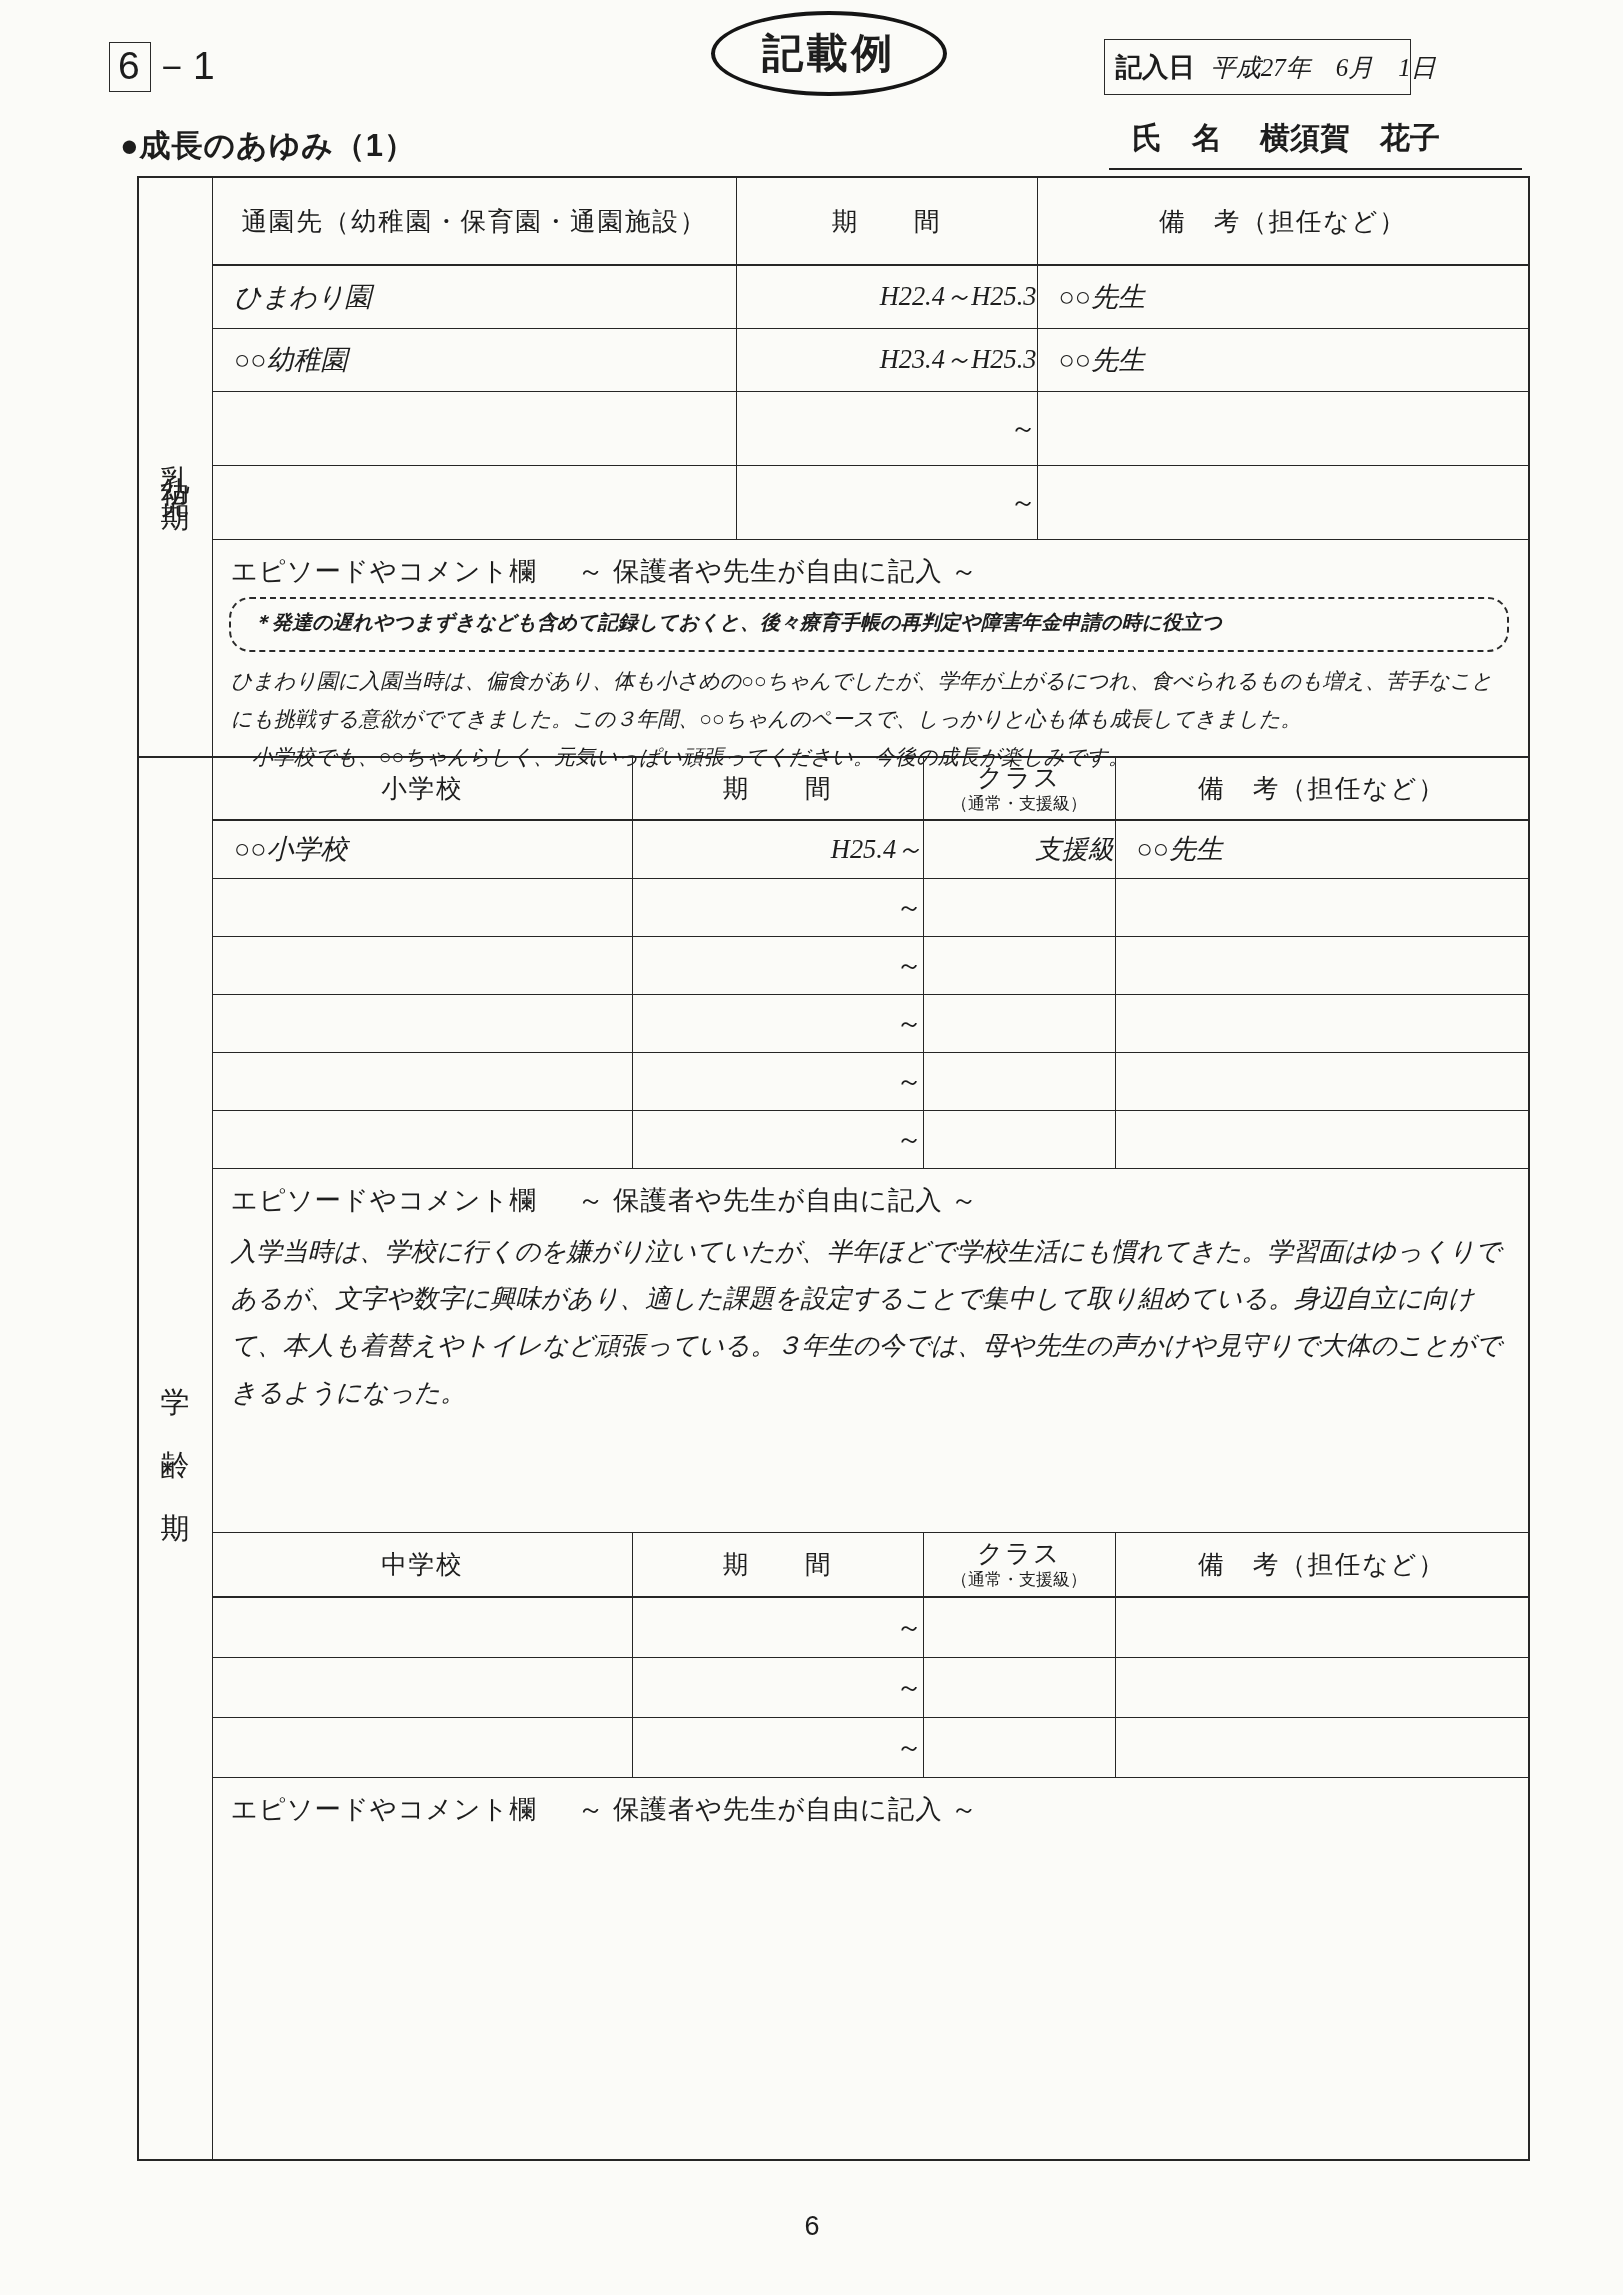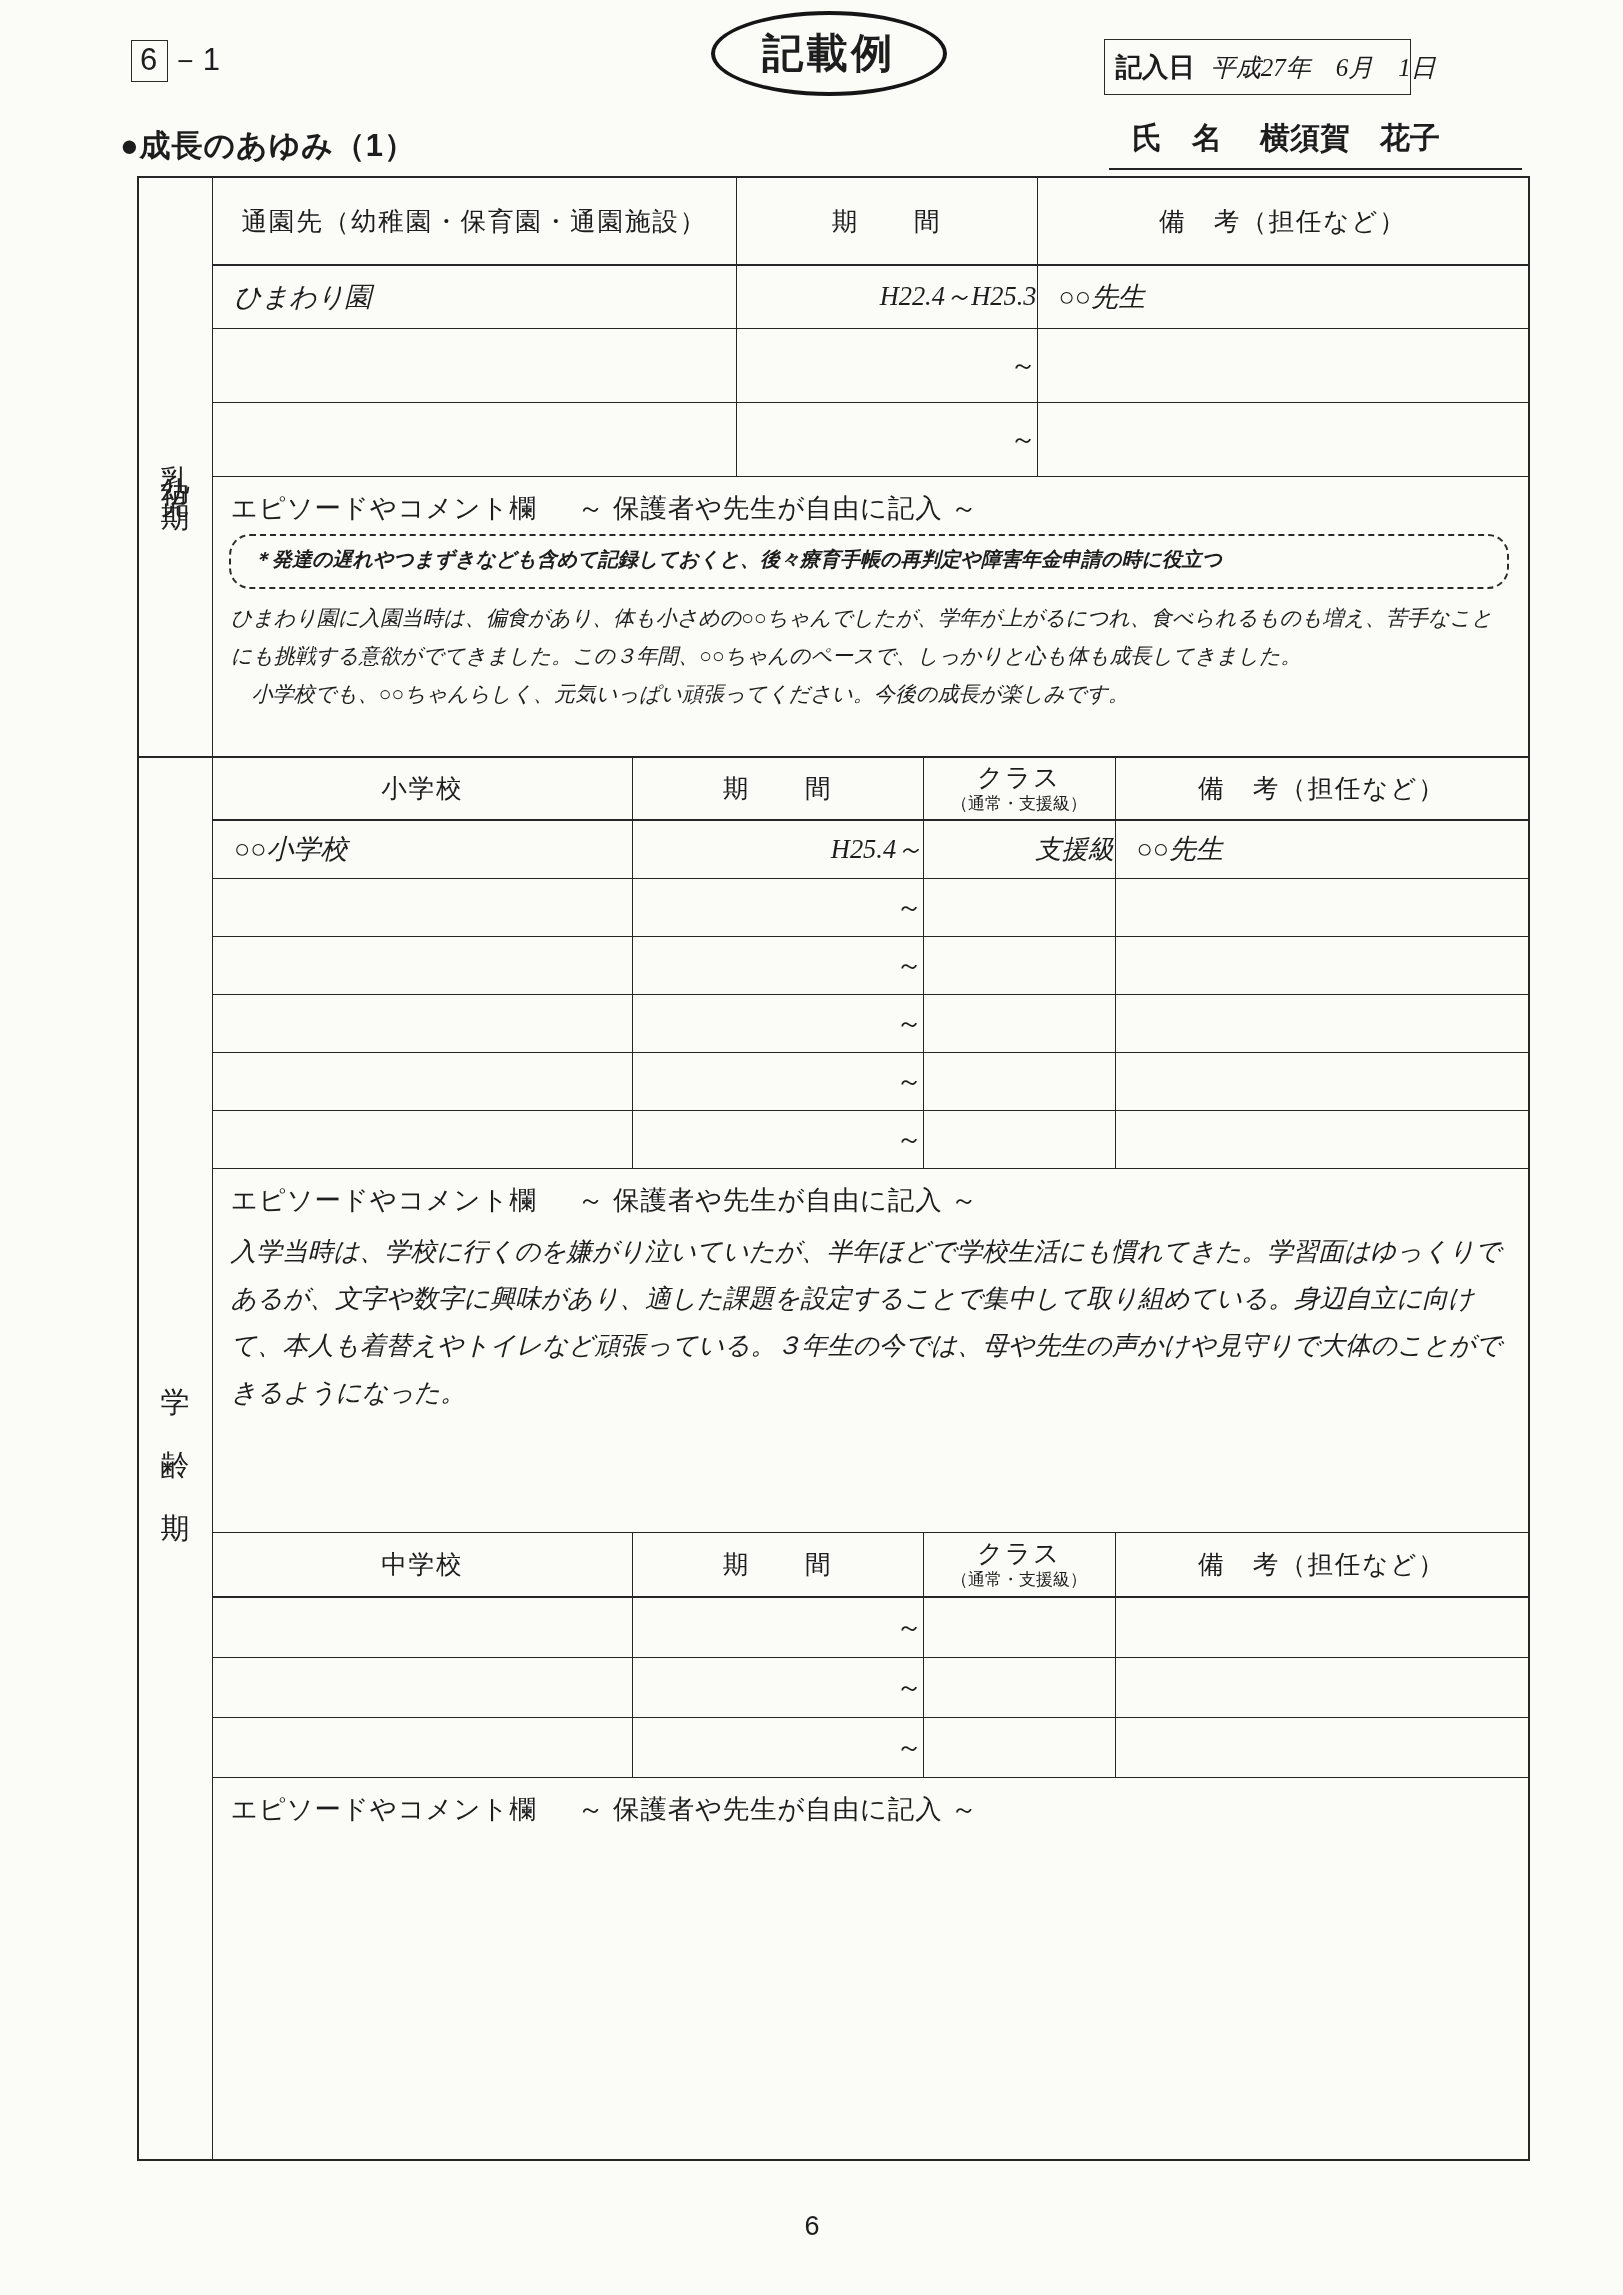--- a/index.html
+++ b/index.html
@@ -11,7 +11,7 @@
   }
 
   
-  .doc-no { position:absolute; left:112px; top:39px; font-size:31px; letter-spacing:1.8px;padding-left:19px; }
+  .doc-no { position:absolute; left:90px; top:39px; font-size:39px; letter-spacing:1.8px;padding-left:19px; }
   .doc-no .boxed { display:inline-block; border:1.8px solid #2a2a2a; padding:0.9px 8px 2.6px; margin-right:1.8px; }
   .stamp-oval {
     position:absolute; left:711px; top:10.6px; width:236px; height:85px;

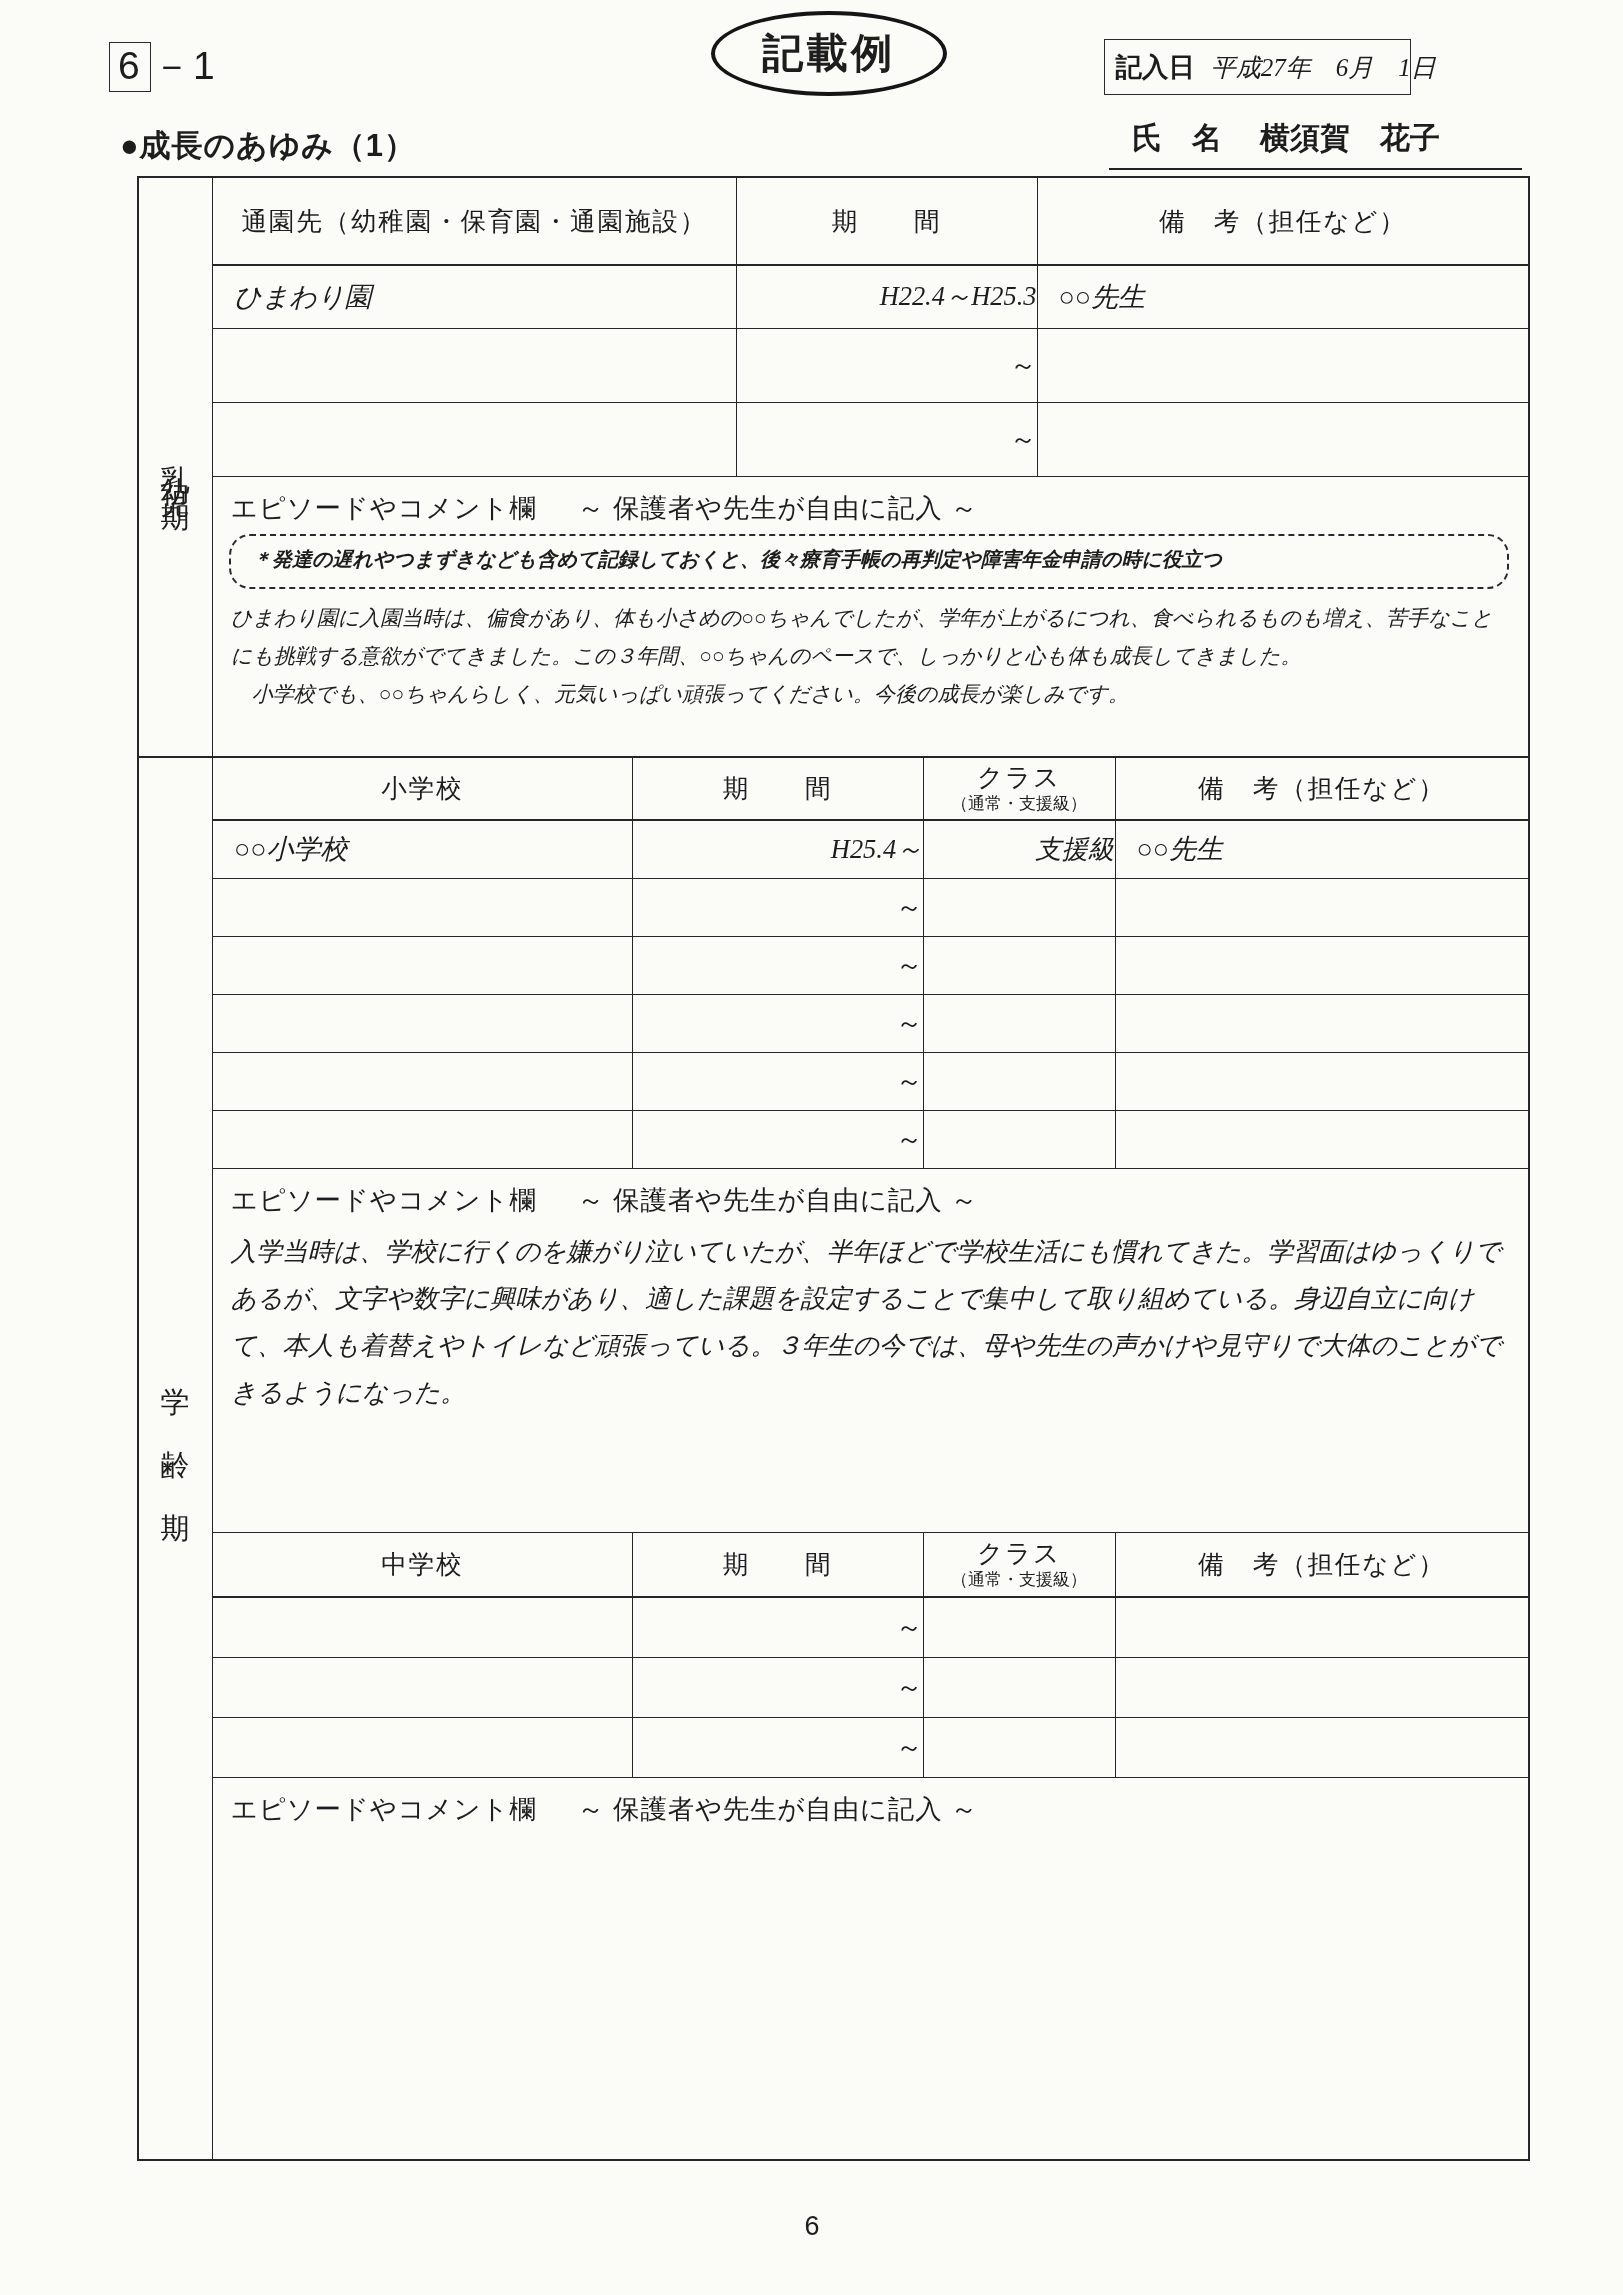--- a/index.html
+++ b/index.html
@@ -148,6 +148,11 @@
             <tr class="h-fill1">
               <td class="c-left hand">ひまわり園</td>
               <td class="c-center hand">H22.4～H25.3</td>
+              <td class="c-left hand">○○先生</td>
+            </tr>
+            <tr class="h-fill1">
+              <td class="c-left hand">○○幼稚園</td>
+              <td class="c-center hand">H23.4～H25.3</td>
               <td class="c-left hand">○○先生</td>
             </tr>
             <tr class="h-empty1">

